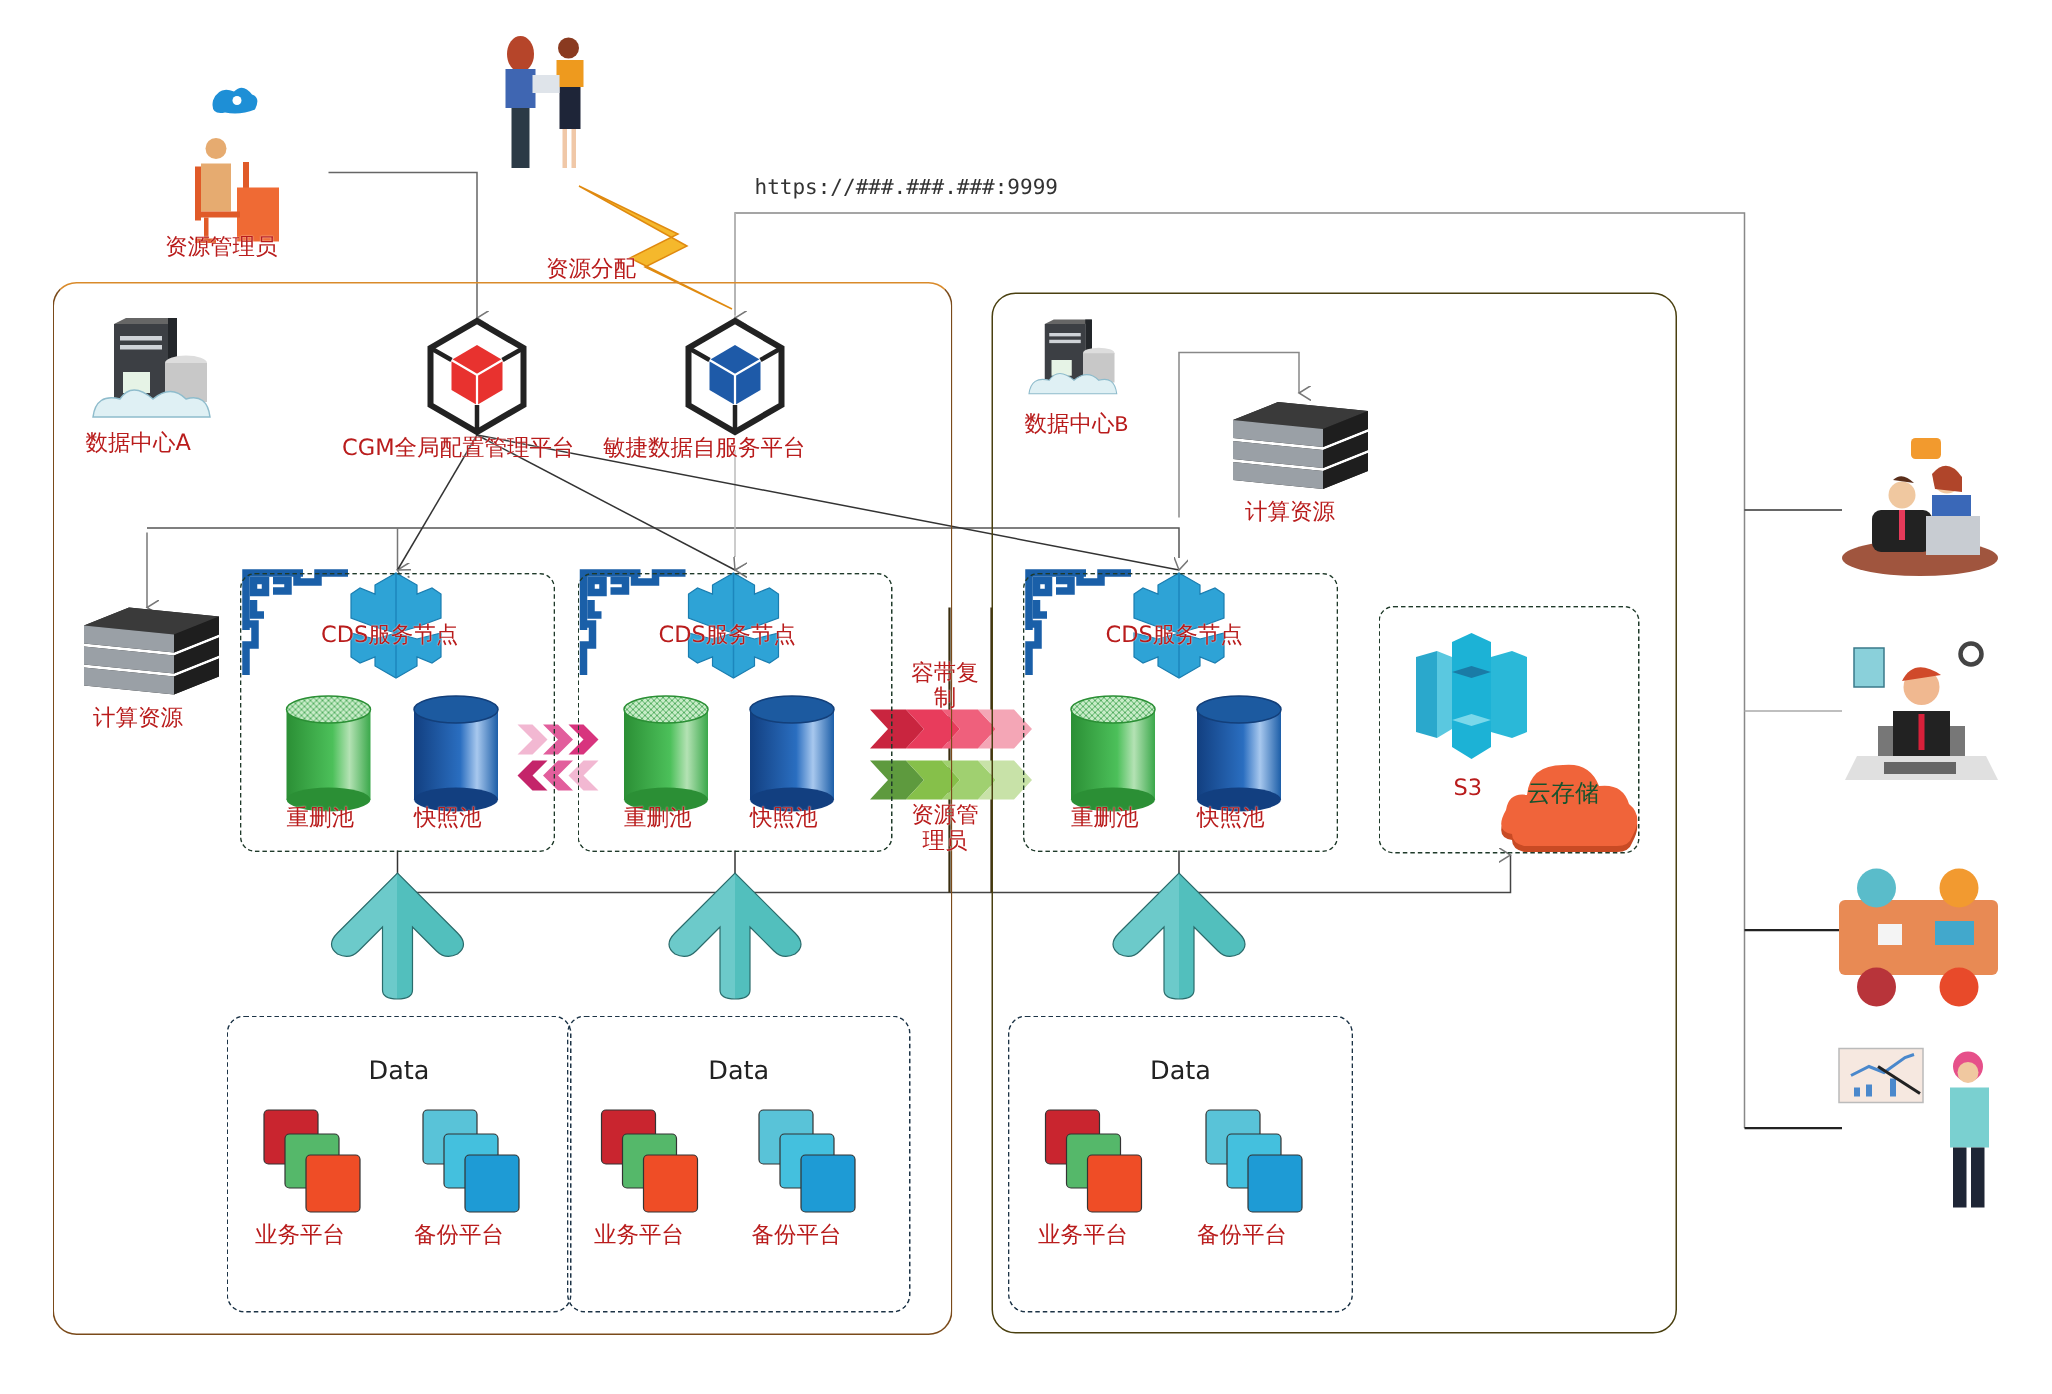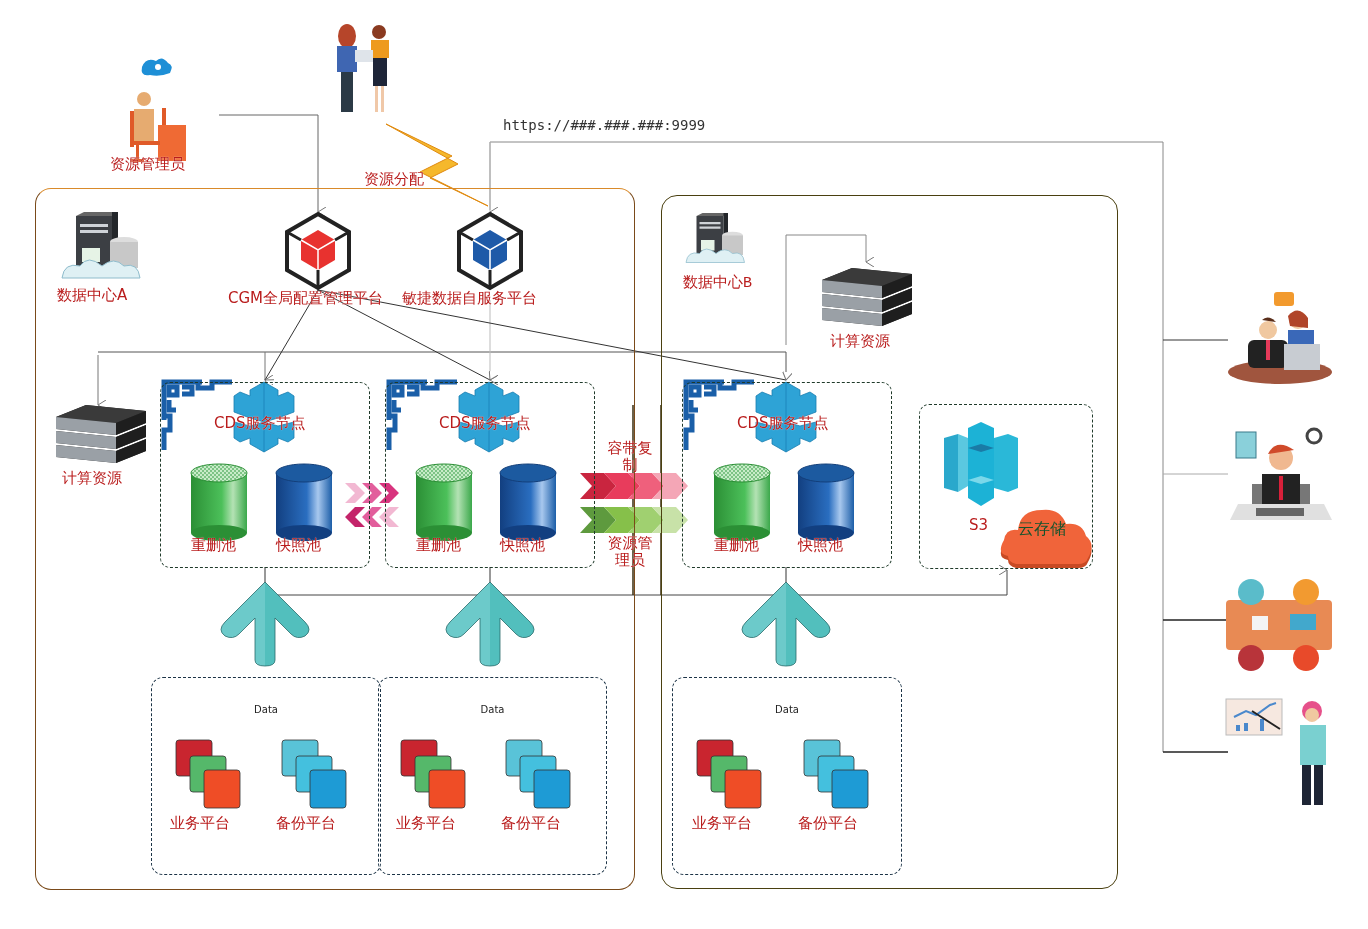--- a/index.html
+++ b/index.html
@@ -13,7 +13,7 @@
   .dc-b{left:661px;top:195px;width:455px;height:692px;border-color:#4a4010;}
   .node{position:absolute;border:1.3px dashed #1f3a2a;border-radius:10px;}
   .data-box{position:absolute;border:1.3px dashed #1c3346;border-radius:12px;}
-  .data-title{position:absolute;width:100%;text-align:center;top:26px;font-size:10px;color:#222;}
+  .data-title{position:absolute;width:100%;text-align:center;top:26px;font-size:17px;color:#222;}
 </style>
 </head>
 <body>

